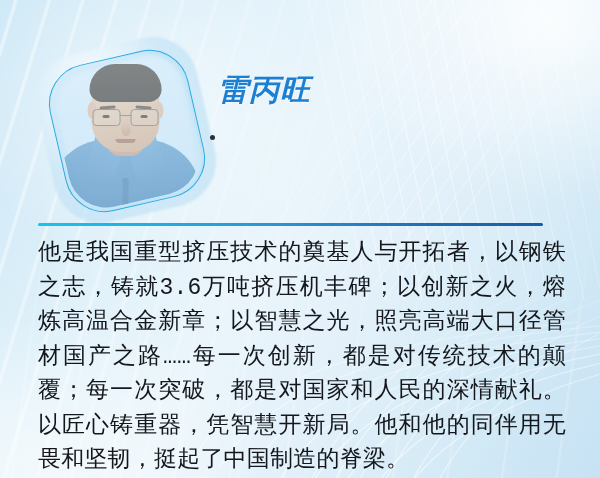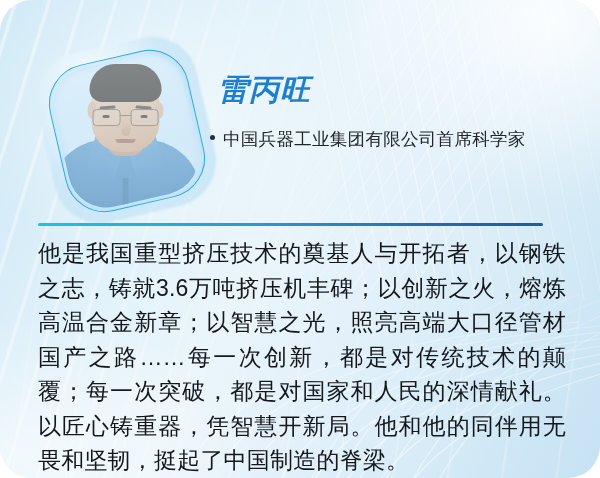--- a/index.html
+++ b/index.html
@@ -12,7 +12,7 @@
     width: 600px;
     height: 478px;
     overflow: hidden;
-    font-family: Liberation Sans, sans-serif;
+    font-family: Liberation Mono, monospace;
     background: linear-gradient(118deg,
         #cfe9f7 0%,
         #d6ecf8 14%,
@@ -22,7 +22,6 @@
         #d8ecf7 76%,
         #cde6f5 90%,
         #c6e2f3 100%);
-    border-radius: 32px;
   }
 
   

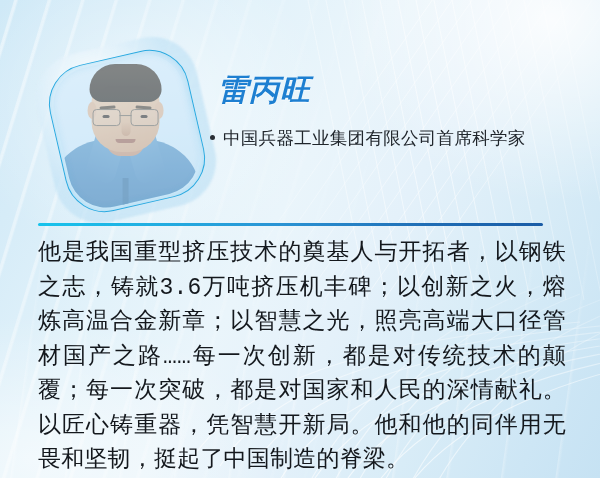--- a/index.html
+++ b/index.html
@@ -353,7 +353,6 @@
 
   <div id="title-row">
     <span id="title-bullet"></span>
-    <span id="title-text">中国兵器工业集团有限公司首席科学家</span>
   </div>
 
   <div id="divider"></div>

